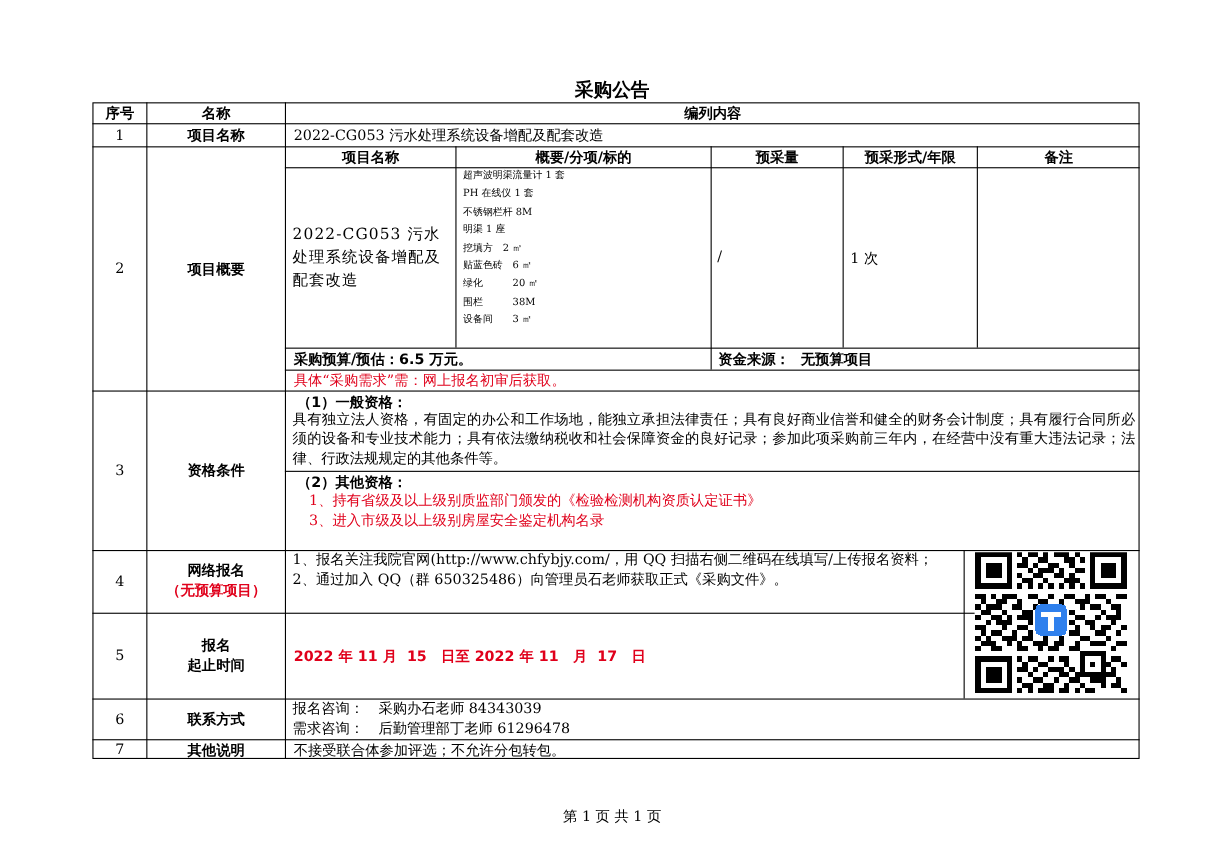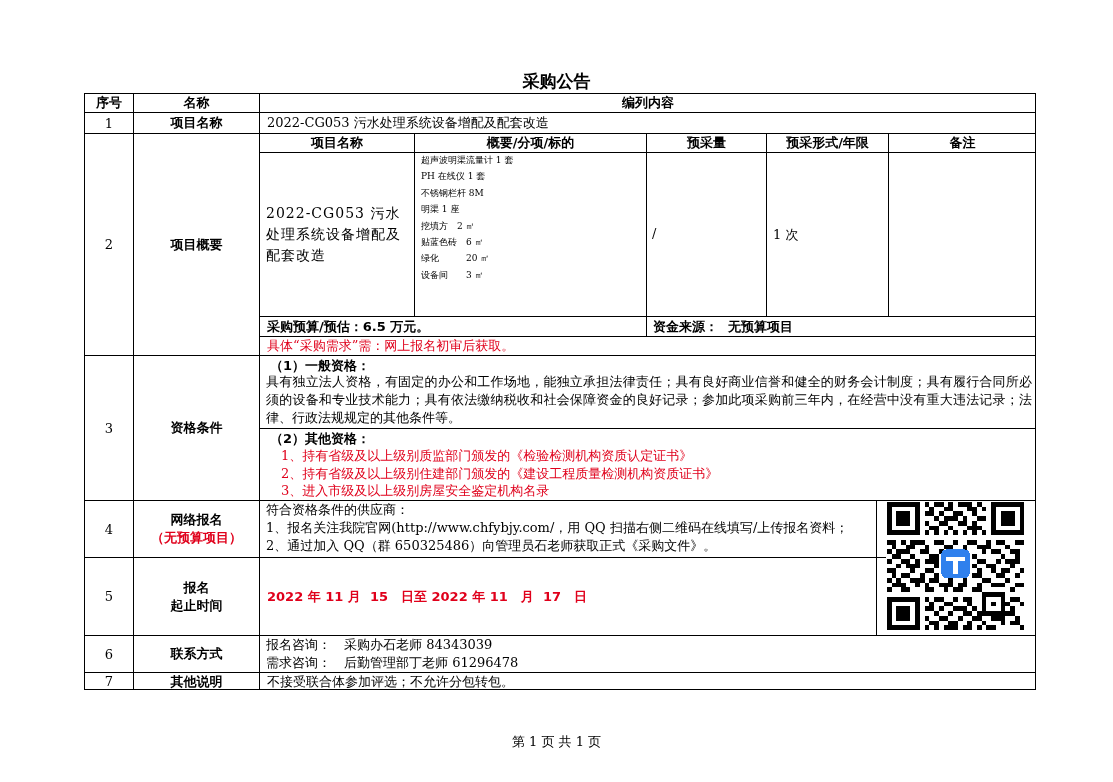--- a/index.html
+++ b/index.html
@@ -74,6 +74,7 @@
     <div>挖填方　2 ㎥</div>
     <div>贴蓝色砖　6 ㎡</div>
     <div>绿化　　　20 ㎡</div>
+    <div>围栏　　　38M</div>
     <div>设备间　　3 ㎡</div>
   </div>
 

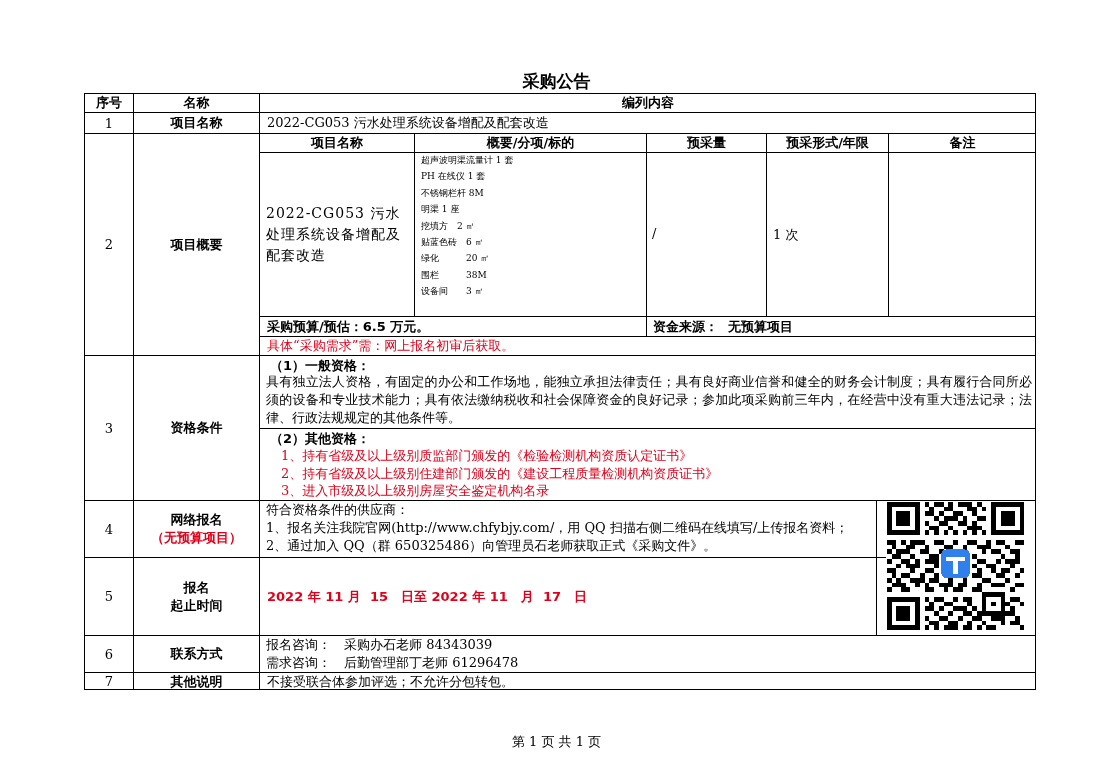--- a/index.html
+++ b/index.html
@@ -96,7 +96,6 @@
   <div class="abs bold t13" style="left:270px;top:430px">（2）其他资格：</div>
   <div class="abs t13 red" style="left:281px;top:447px;line-height:17.5px">
     <div>1、持有省级及以上级别质监部门颁发的《检验检测机构资质认定证书》</div>
-    <div>2、持有省级及以上级别住建部门颁发的《建设工程质量检测机构资质证书》</div>
     <div>3、进入市级及以上级别房屋安全鉴定机构名录</div>
   </div>
 

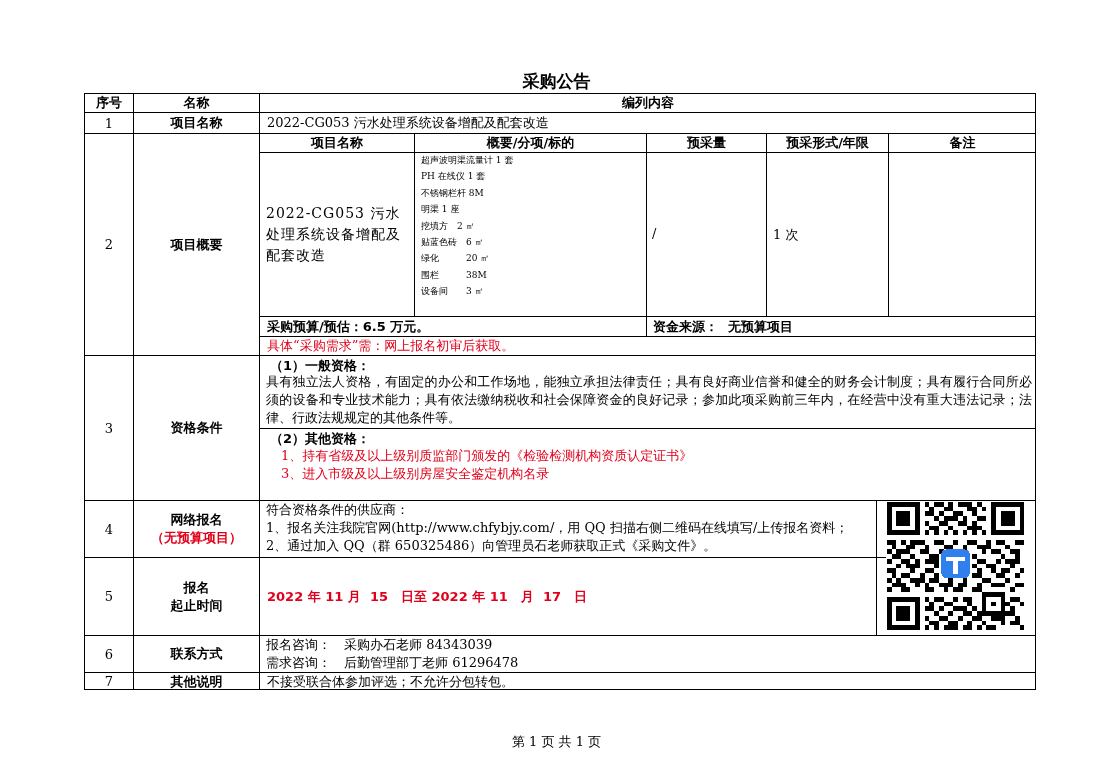--- a/index.html
+++ b/index.html
@@ -105,7 +105,6 @@
     <span class="red">（无预算项目）</span>
   </div>
   <div class="abs t13" style="left:266px;top:501px;line-height:18px">
-    <div>符合资格条件的供应商：</div>
     <div>1、报名关注我院官网(http://www.chfybjy.com/，用 QQ 扫描右侧二维码在线填写/上传报名资料；</div>
     <div>2、通过加入 QQ（群 650325486）向管理员石老师获取正式《采购文件》。</div>
   </div>

